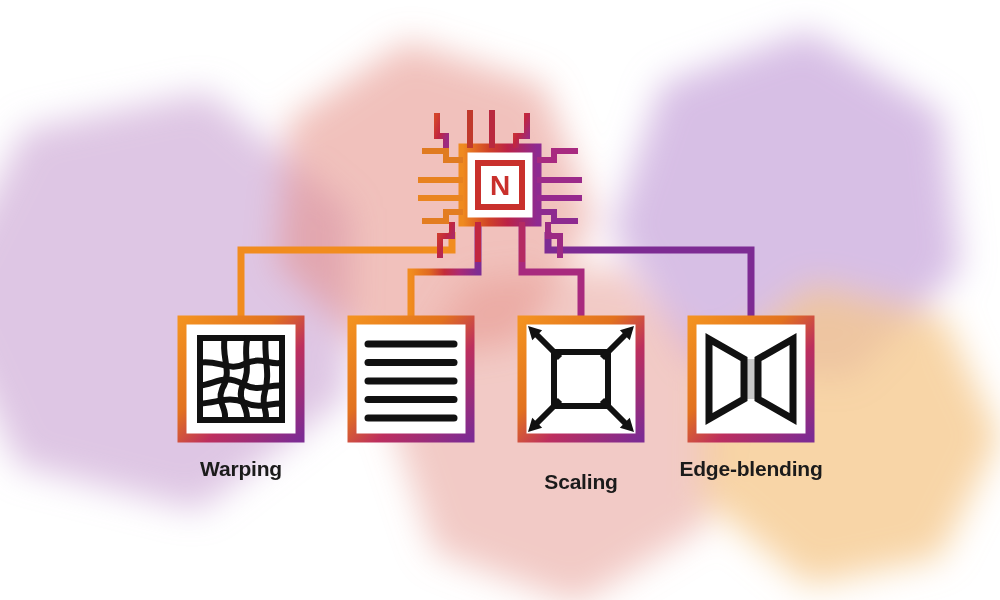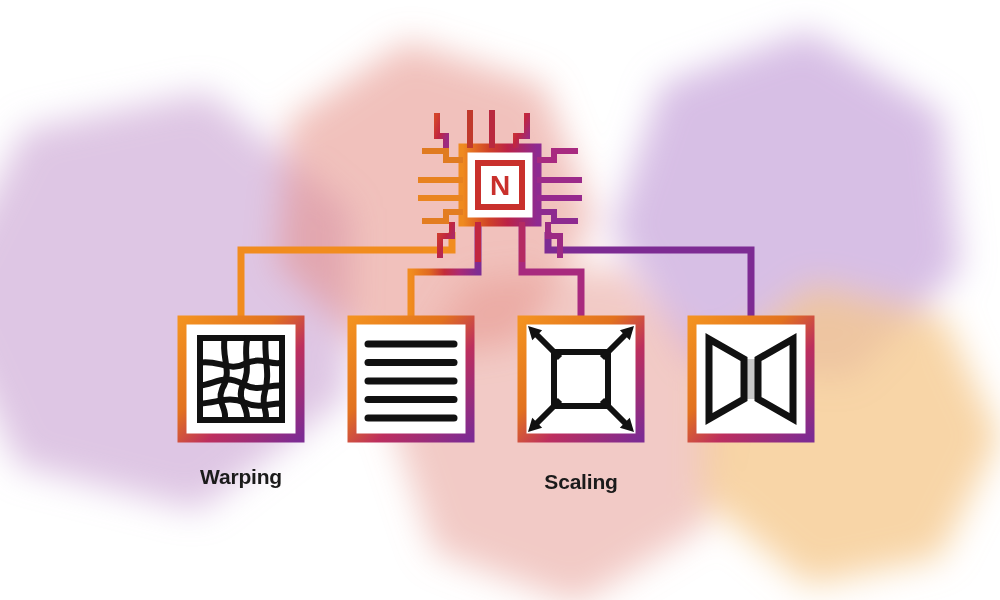--- a/index.html
+++ b/index.html
@@ -154,7 +154,7 @@
       </g>
   </svg>
 
-  <div class="label" style="left:241px;top:457px;margin-top:8px;">Warping</div>
+  <div class="label" style="left:241px;top:457px;">Warping</div>
   <div class="label" style="left:581px;top:470px;">Scaling</div>
 
 </div>

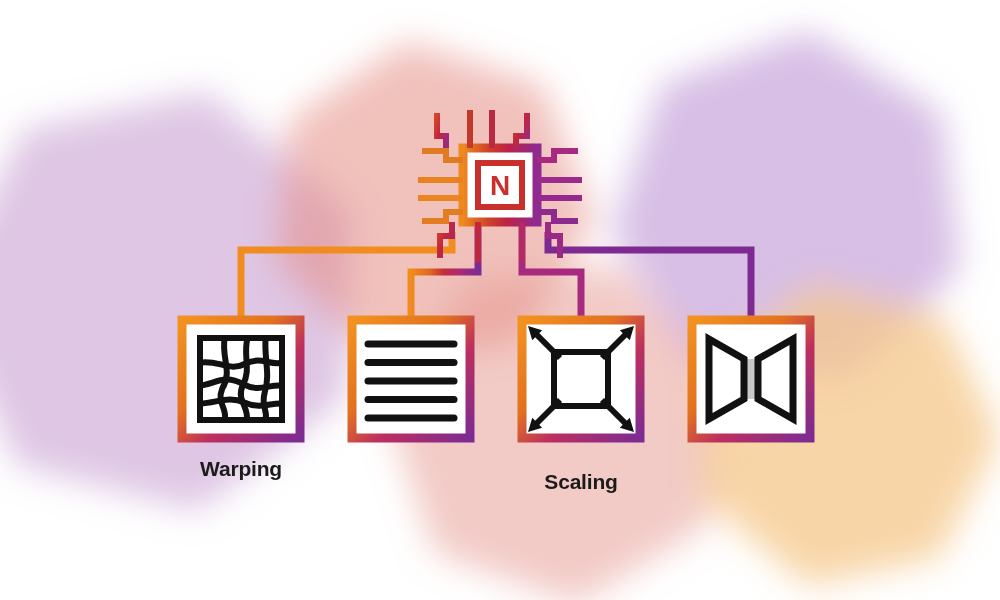--- a/index.html
+++ b/index.html
@@ -156,6 +156,7 @@
 
   <div class="label" style="left:241px;top:457px;">Warping</div>
   <div class="label" style="left:581px;top:470px;">Scaling</div>
+  <div class="label" style="left:751px;top:457px;">Edge-blending</div>
 
 </div>
 

